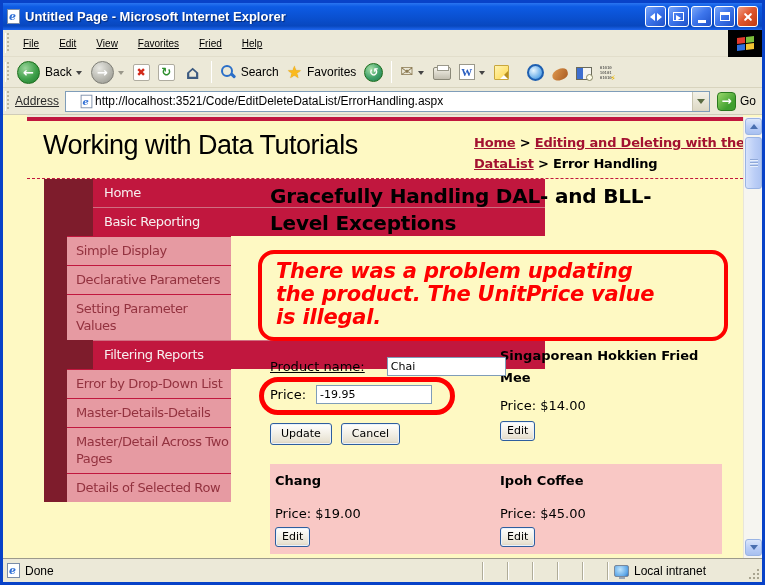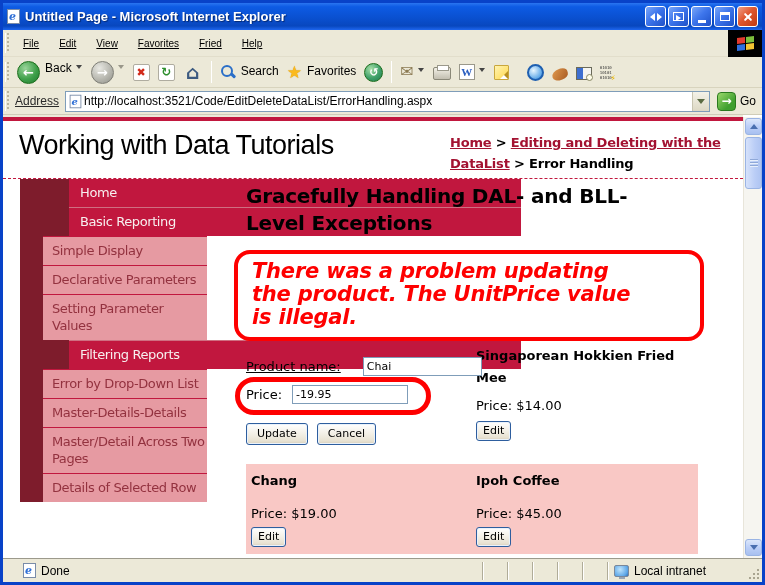--- a/index.html
+++ b/index.html
@@ -56,7 +56,7 @@
   
   .toolbar{height:31px;display:flex;align-items:center;background:var(--chrome-beige);
     border-bottom:1px solid #D8D4BE;padding-right:4px;}
-  .tbtn{display:flex;padding:2px 4px;border-radius:3px;}
+  .tbtn{display:flex;align-items:center;padding:2px 4px;border-radius:3px;}
   .tlabel{font-size:12px;margin-left:5px;color:#000;white-space:nowrap;}
   .dd{width:0;height:0;border:3px solid transparent;border-top:4px solid #444;margin:4px 1px 0 4px;}
   .dd.dis{border-top-color:#9A978A;}

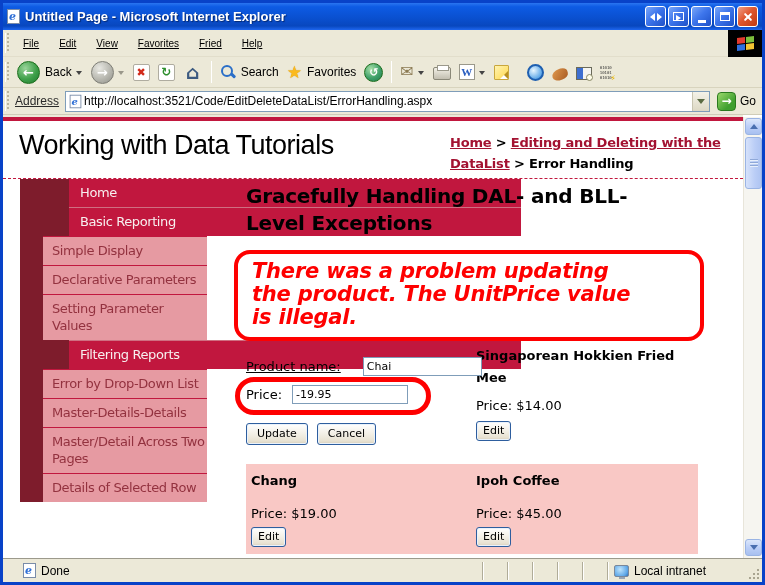--- a/index.html
+++ b/index.html
@@ -120,7 +120,7 @@
     border-bottom:1px solid #D0CCB8;}
   .addr-label{font-size:12px;color:#2A2A2A;text-decoration:underline;margin:0 6px 0 2px;}
   .addr-input{flex:1;height:21px;background:#fff;border:1px solid #7F9DB9;display:flex;align-items:center;
-    padding-left:3px;}
+    padding-left:14px;}
   .addr-input .ie-doc-icon{transform:scale(.9);}
   .url{flex:1;border:none;outline:none;font:12px "Liberation Sans",sans-serif;padding:0 2px;color:#000;
     background:transparent;}

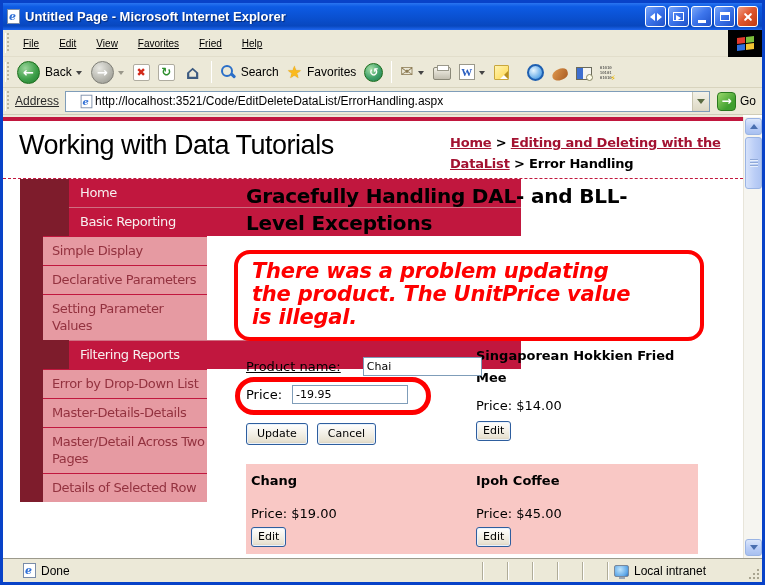--- a/index.html
+++ b/index.html
@@ -135,8 +135,8 @@
   .go-label{font-size:12px;margin-left:4px;color:#000;}
 
   
-  .content{flex:1;position:relative;background:#ffffff;overflow:hidden;
-    font-family:"DejaVu Sans",sans-serif;}
+  .content{flex:1;position:relative;background:#fef9c3;overflow:hidden;
+    font-family:"DejaVu Sans",sans-serif;padding-left:24px;}
   .topbar{height:6px;background:var(--crimson);border-top:2px solid var(--chrome-beige);margin-right:19px;}
   .pageheader{position:relative;height:58px;border-bottom:1px dashed var(--crimson);margin-right:19px;}
   .site-title{position:absolute;left:16px;top:8px;font:27px/32px "Liberation Sans",sans-serif;color:#000;

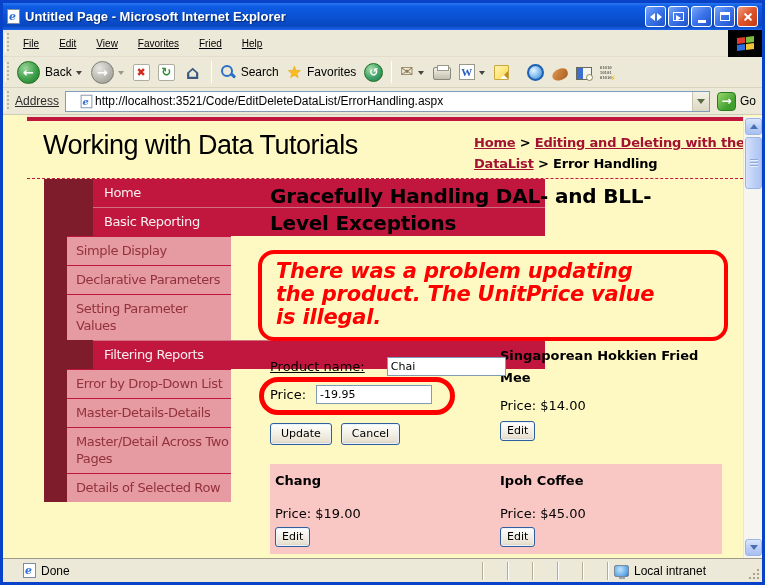--- a/index.html
+++ b/index.html
@@ -206,7 +206,7 @@
   
   .statusbar{height:24px;background:var(--chrome-beige);border-top:1px solid #9C9A8C;
     display:flex;align-items:center;position:relative;}
-  .st-status{display:flex;align-items:center;margin-left:20px;flex:1;}
+  .st-status{display:flex;align-items:center;margin-left:4px;flex:1;}
   .st-text{font-size:12px;color:#000;margin-left:5px;}
   .st-cell{width:25px;height:18px;border-left:1px solid #B0AC98;box-shadow:1px 0 0 #fff inset;}
   .st-zone{display:flex;align-items:center;width:138px;height:18px;border-left:1px solid #B0AC98;

